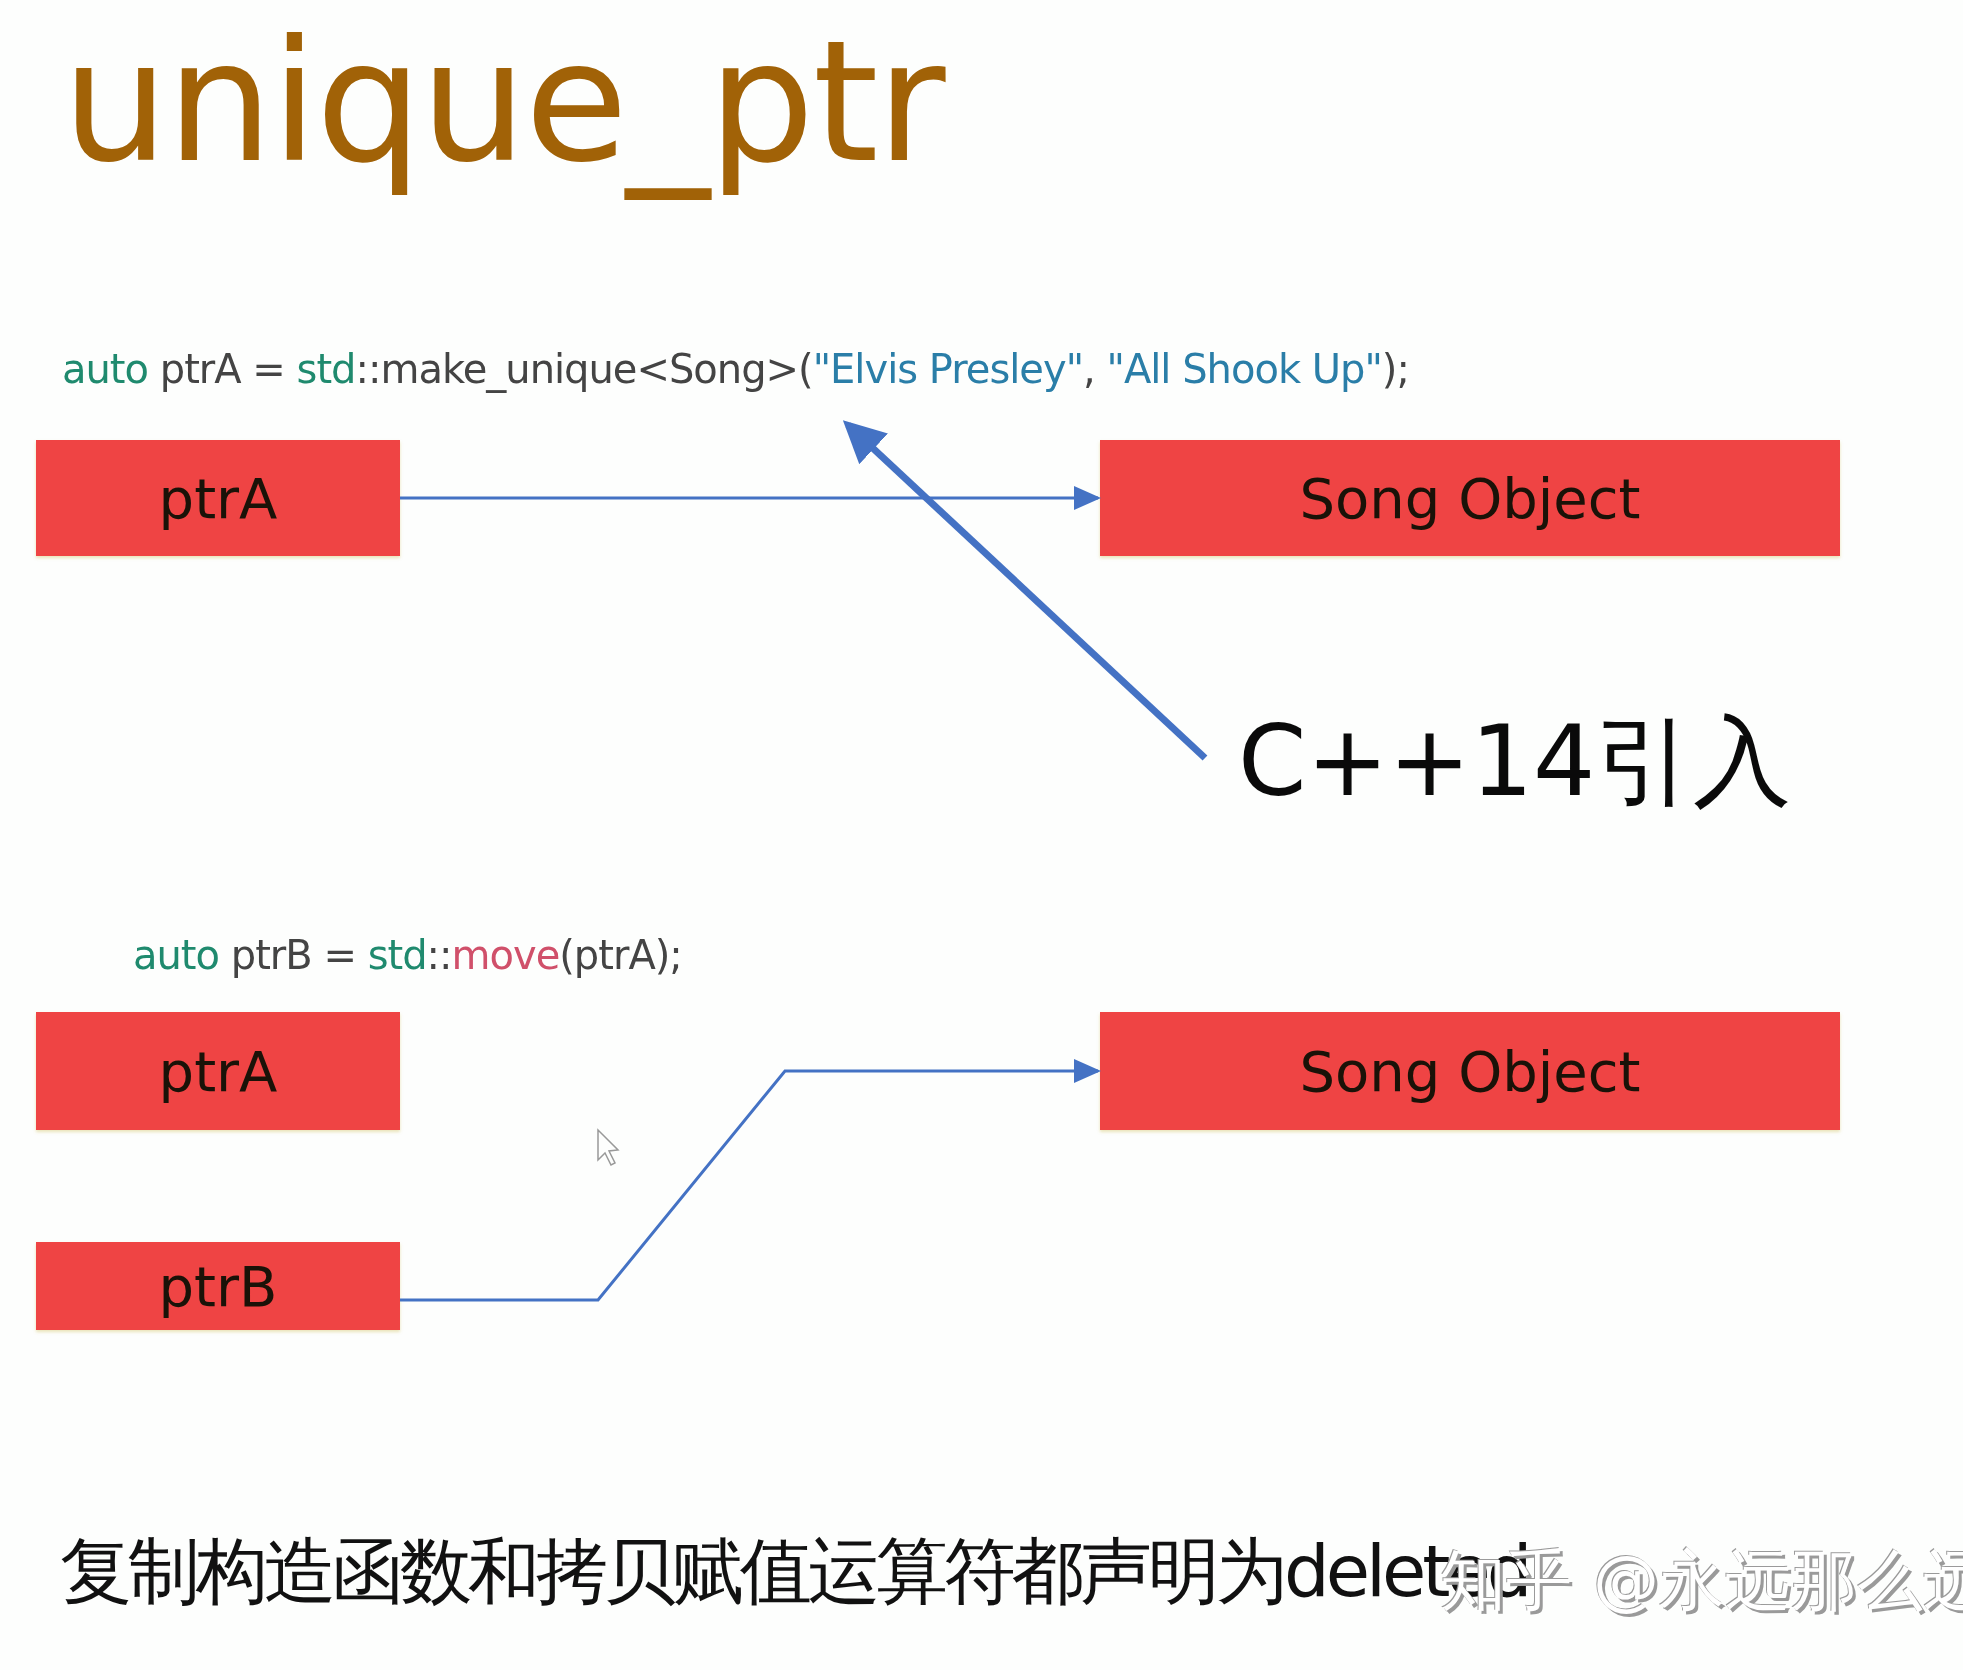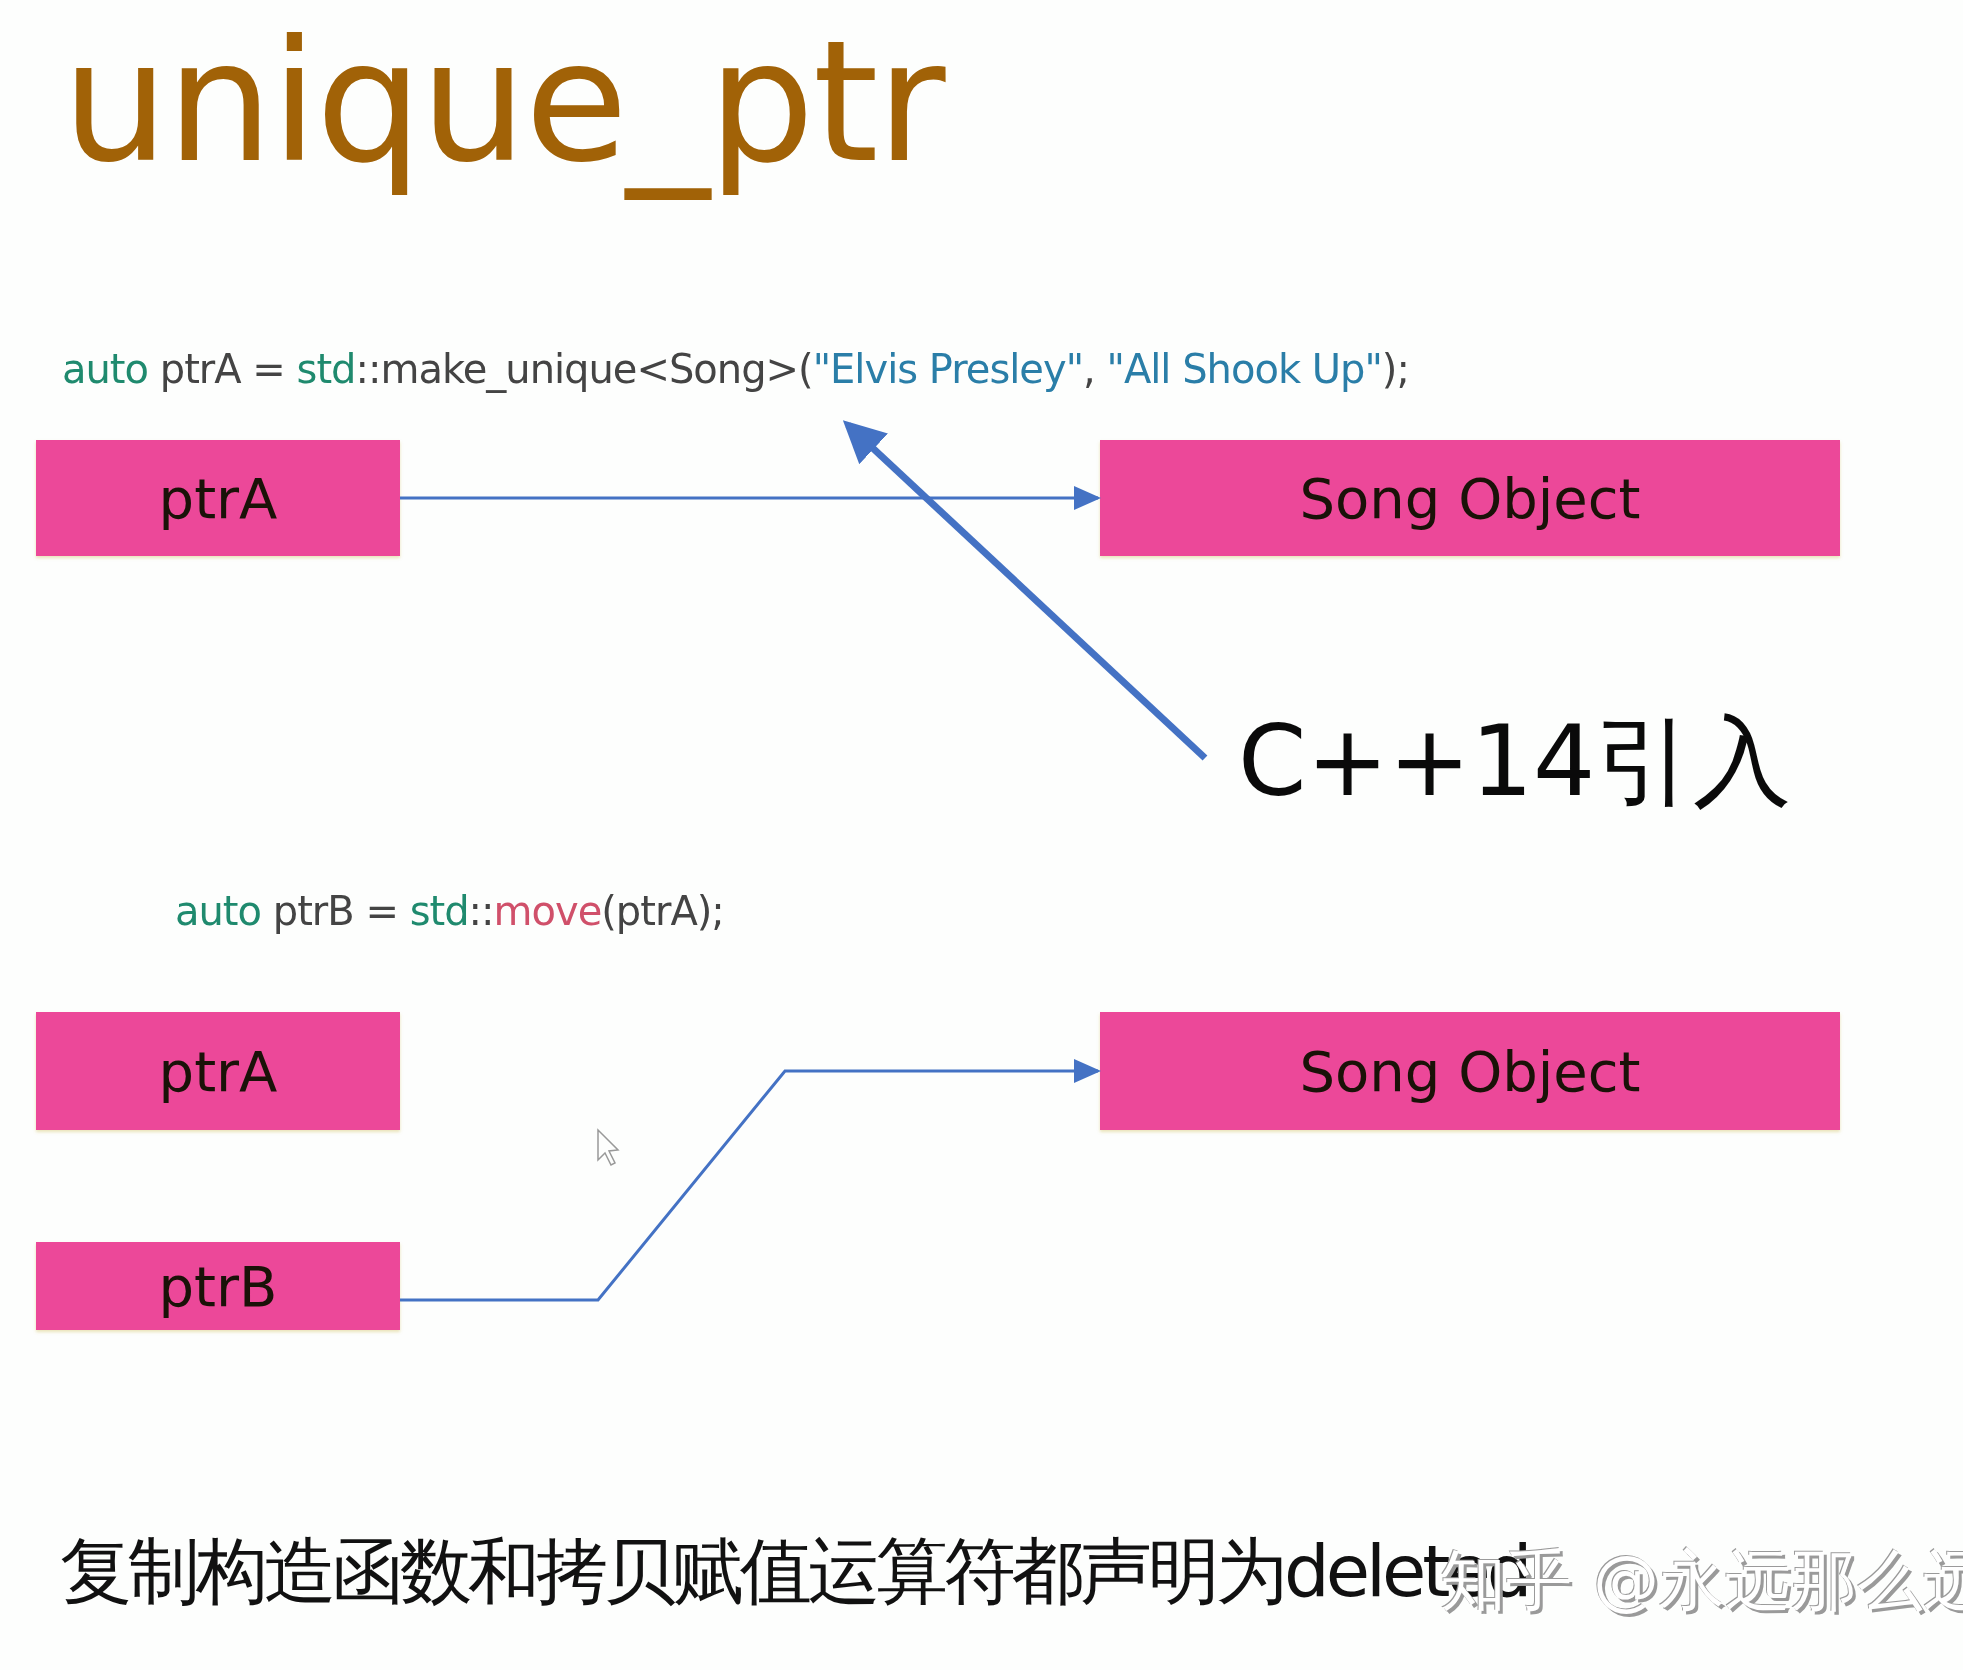--- a/index.html
+++ b/index.html
@@ -11,7 +11,7 @@
   .code .kw { color:#1f8a6e; }
   .code .str { color:#2a7ea8; }
   .code .fn { color:#d0506a; }
-  .box { position:absolute; background:#ec4899; display:flex; align-items:center; justify-content:center;
+  .box { position:absolute; background:#ef4444; display:flex; align-items:center; justify-content:center;
          font-size:56px; color:#1a1208; box-shadow:0 2px 3px rgba(200,180,60,0.35); }
   .note { position:absolute; left:1238px; top:712px; font-size:98px; color:#0a0a0a; line-height:1; }
   .bottom { position:absolute; left:60px; top:1535px; font-size:72px; color:#111; white-space:nowrap; line-height:1; letter-spacing:-4px;text-align:right; }

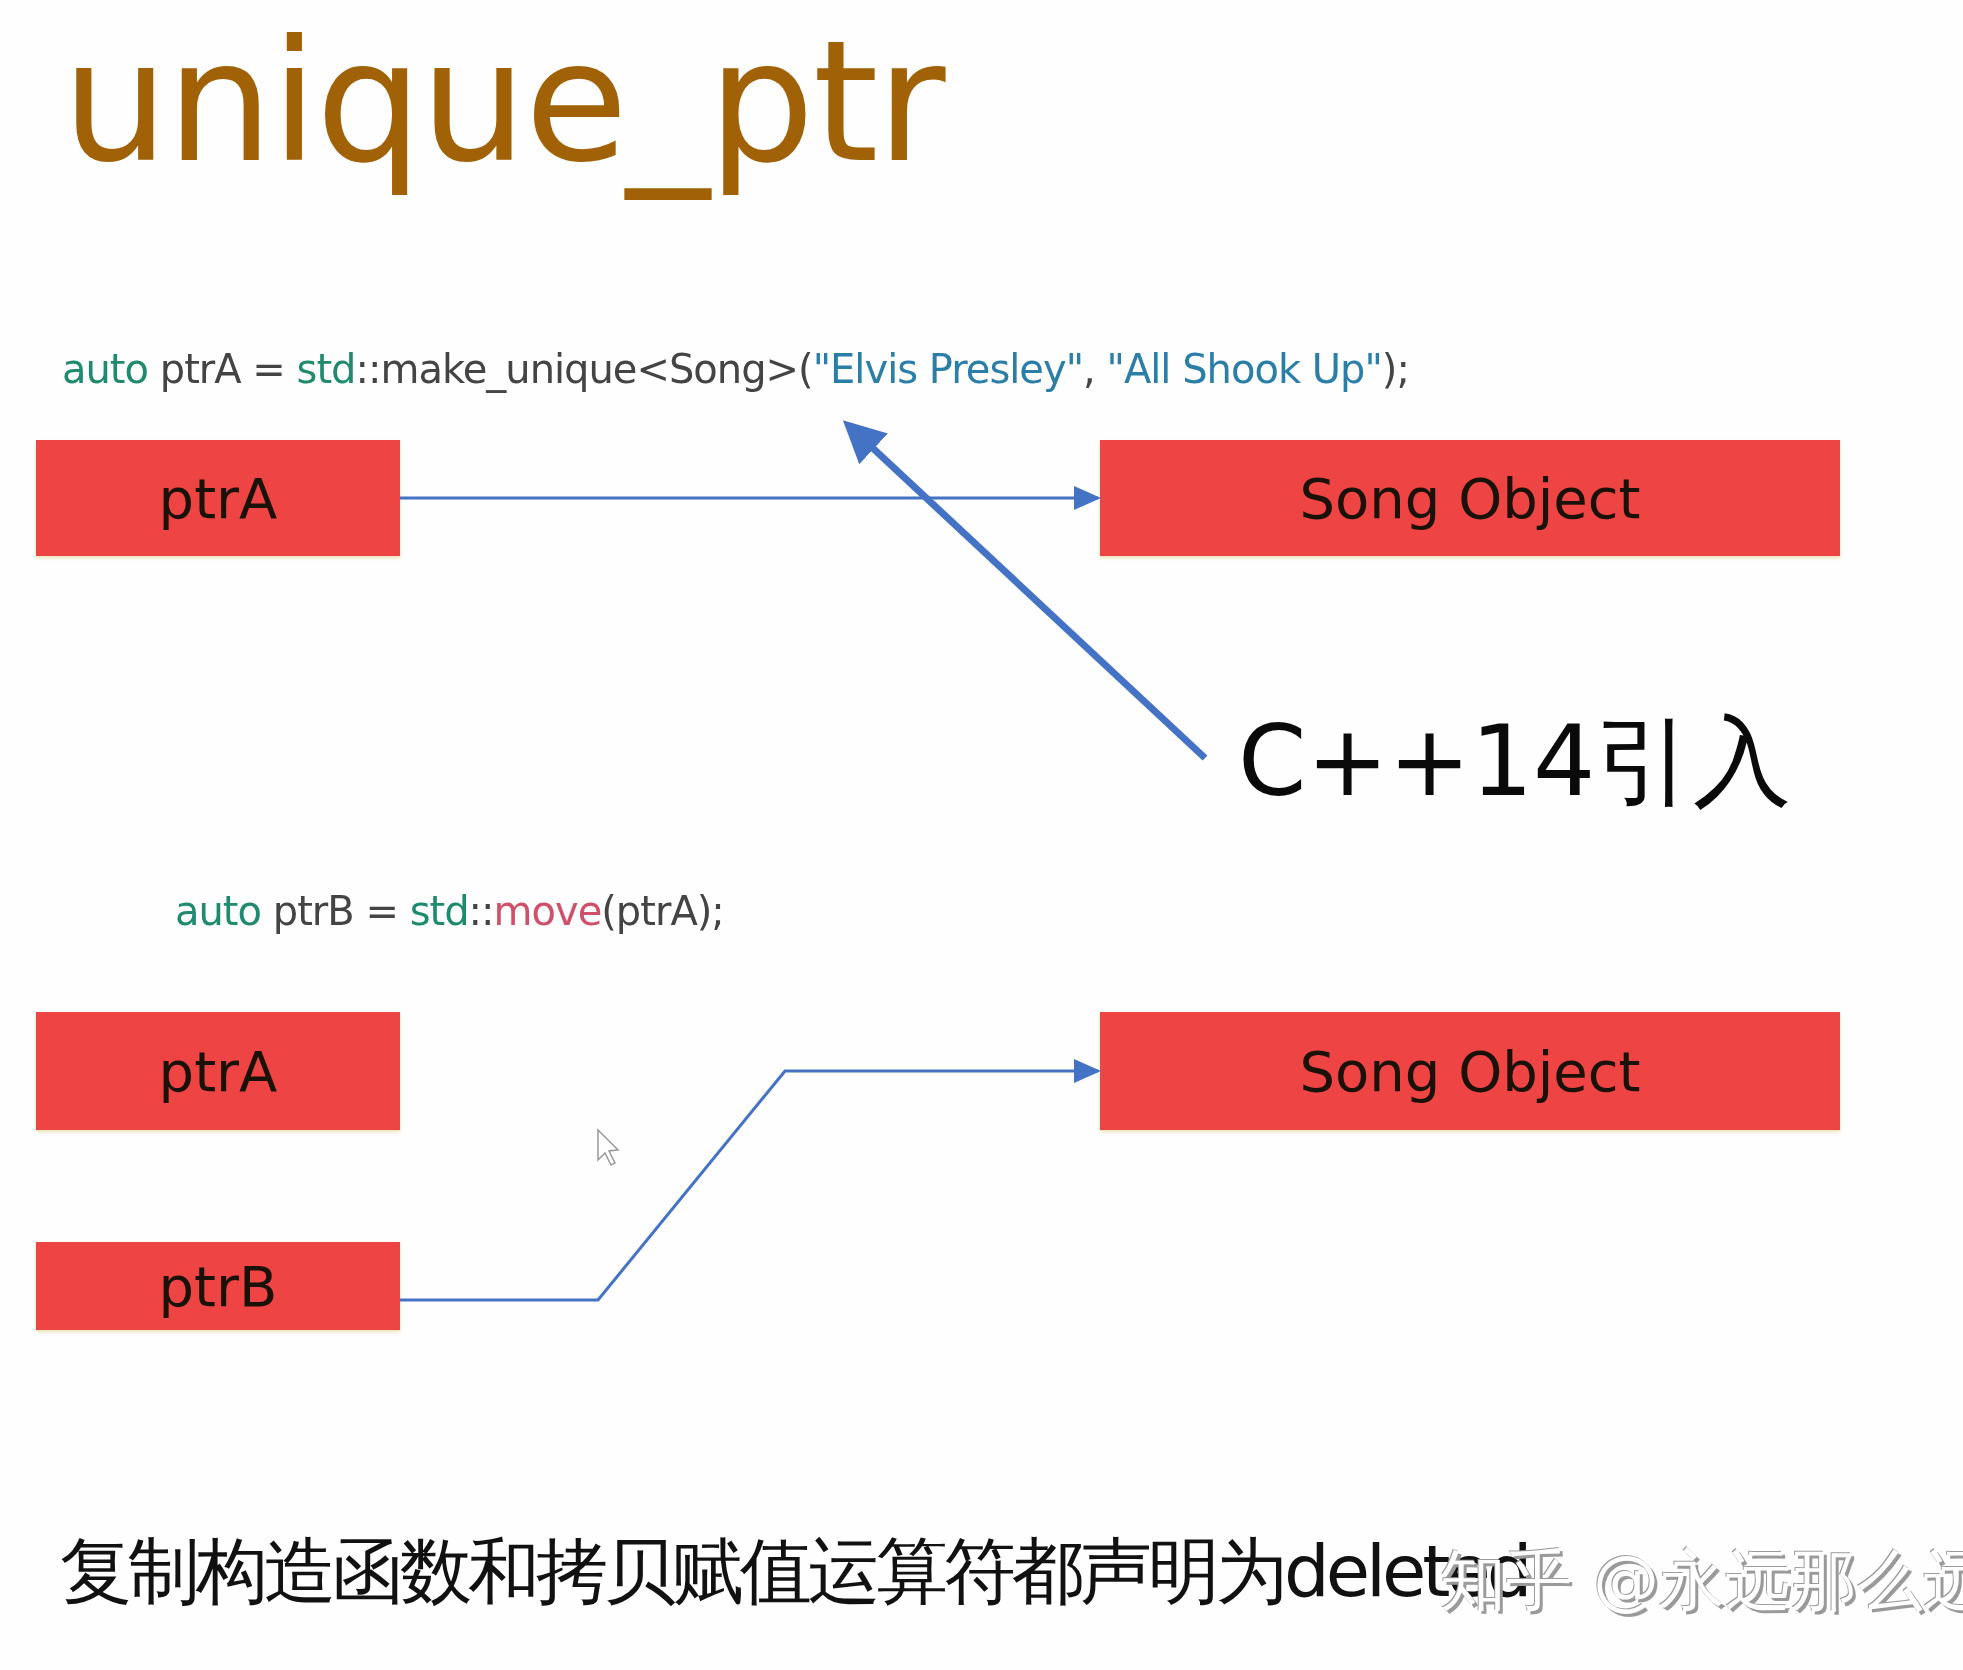--- a/index.html
+++ b/index.html
@@ -33,7 +33,7 @@
 
 <div class="note">C++14引入</div>
 
-<div class="code" style="left:133px; top:888px;margin-left:42px;">
+<div class="code" style="left:133px; top:932px;">
   <span class="kw">auto</span><span> ptrB = </span><span class="kw">std</span><span>::</span><span class="fn">move</span><span>(ptrA);</span>
 </div>
 

